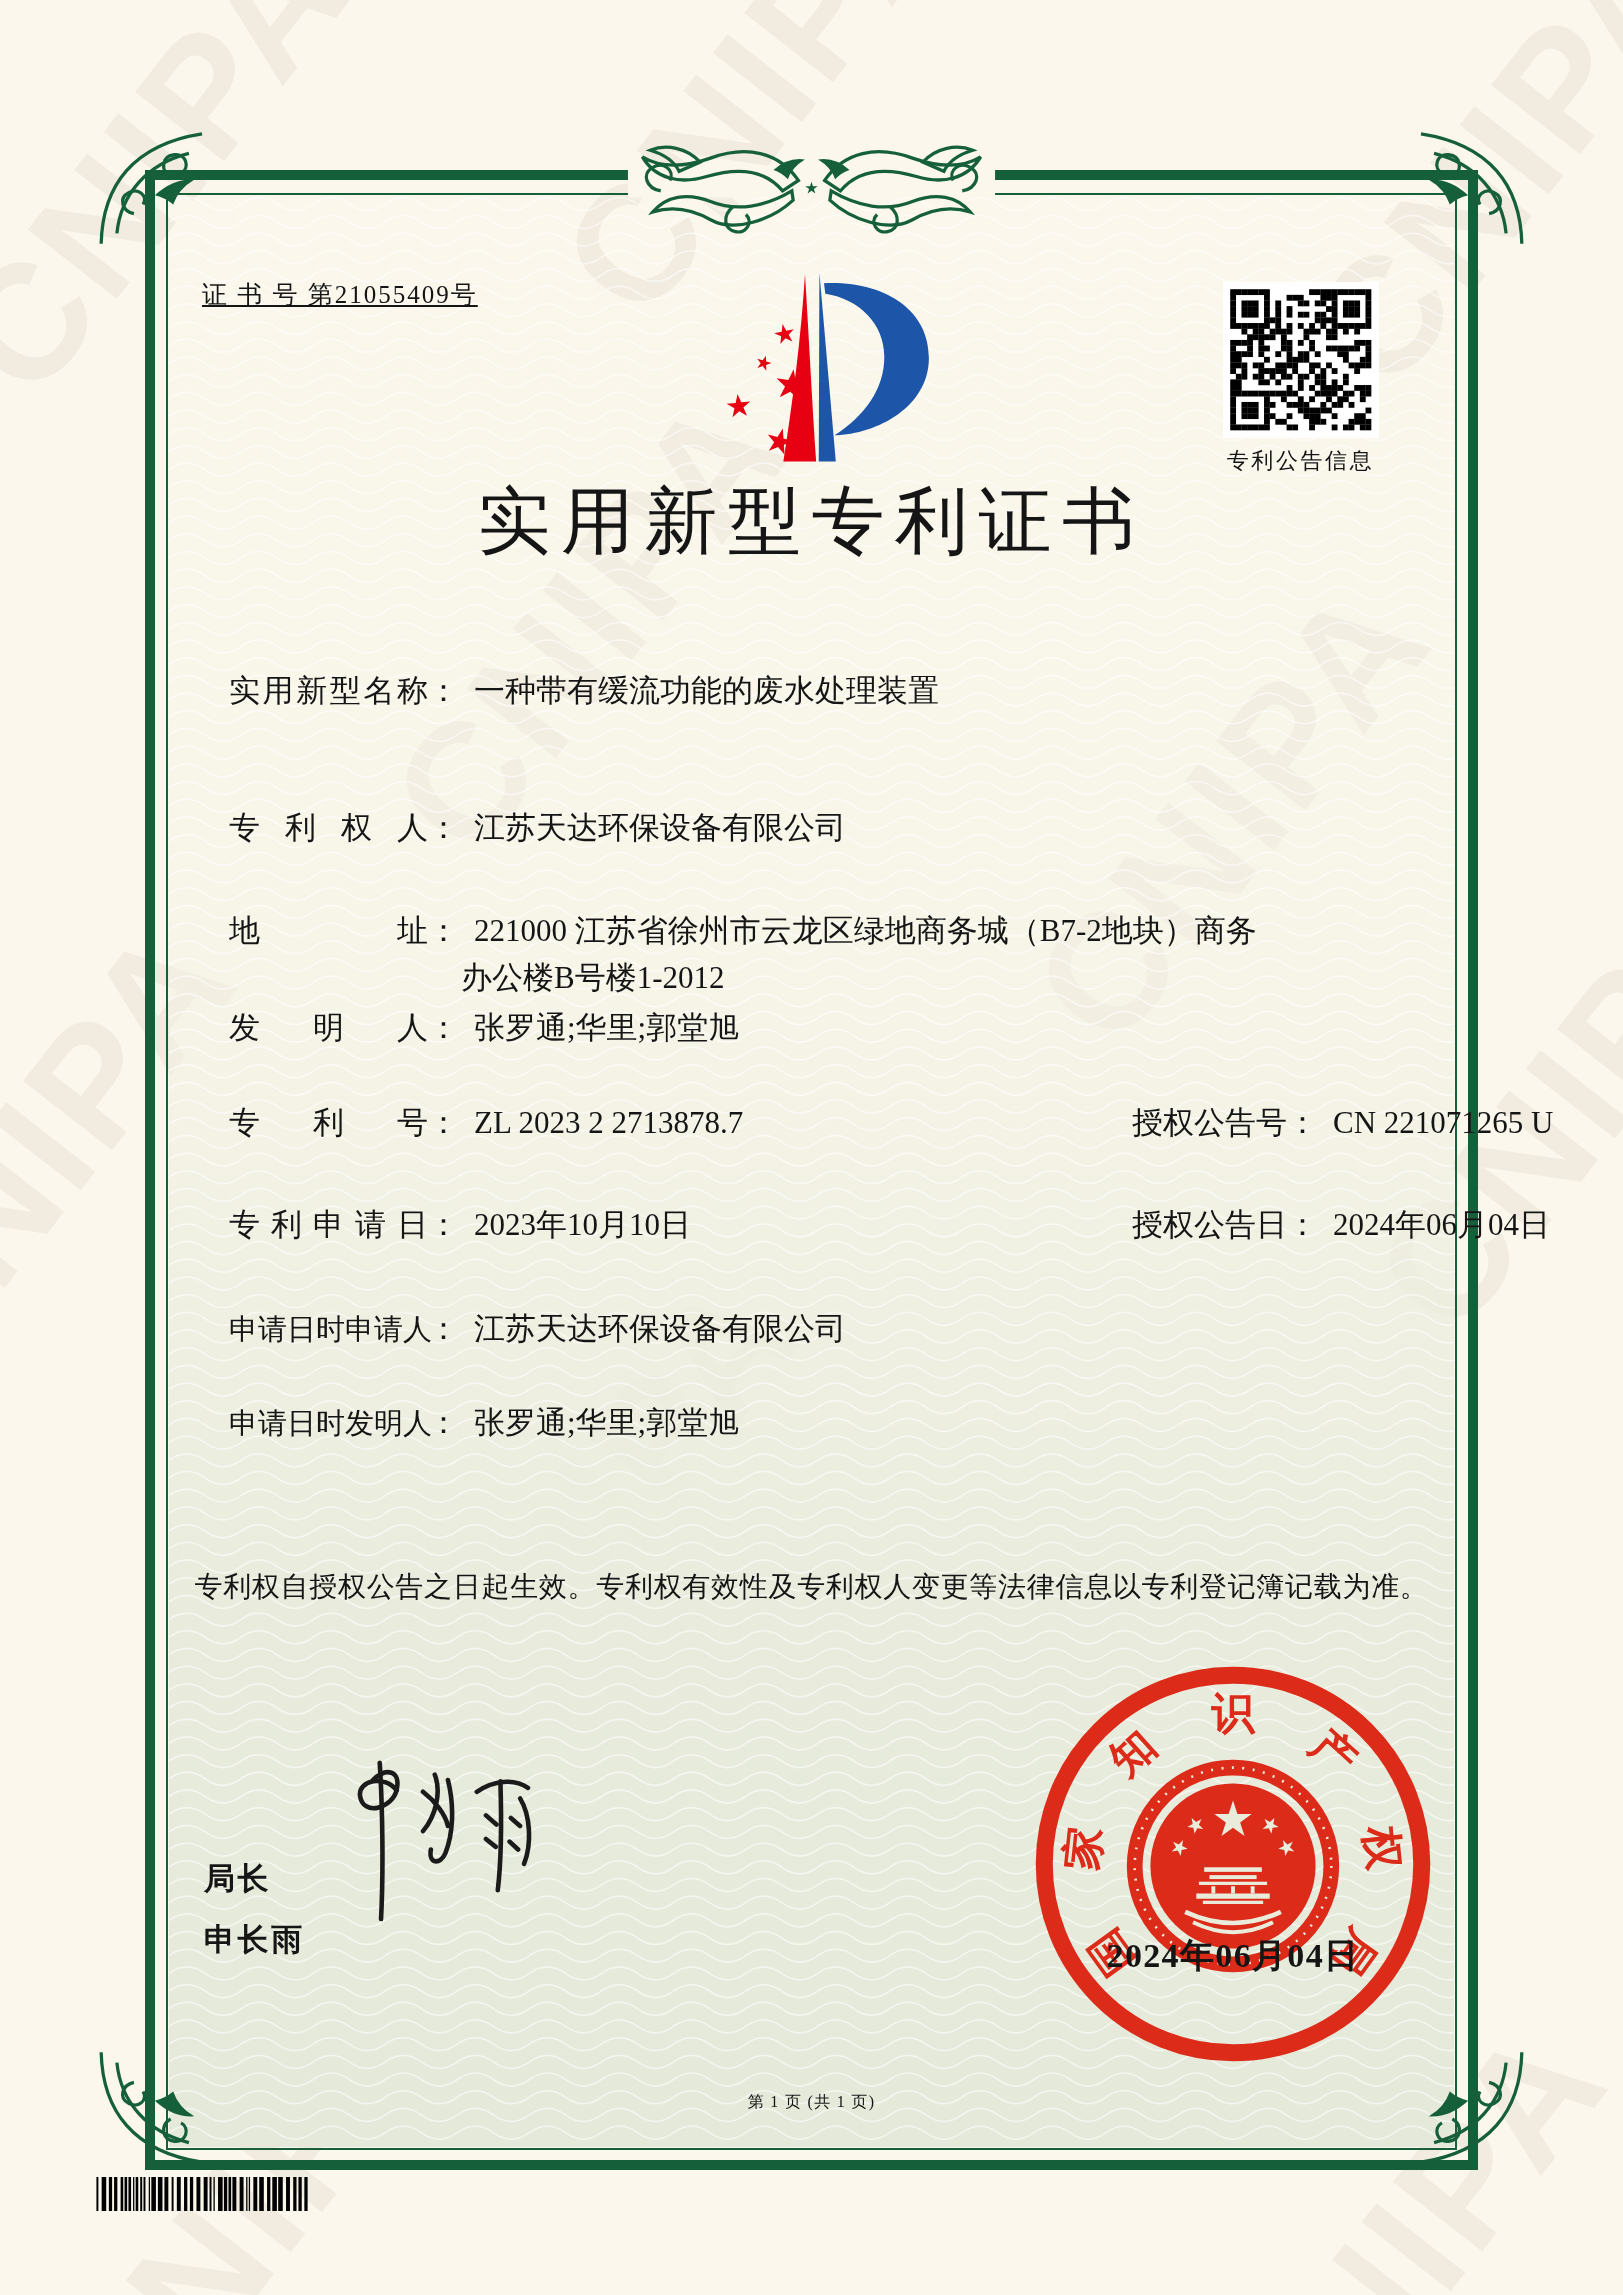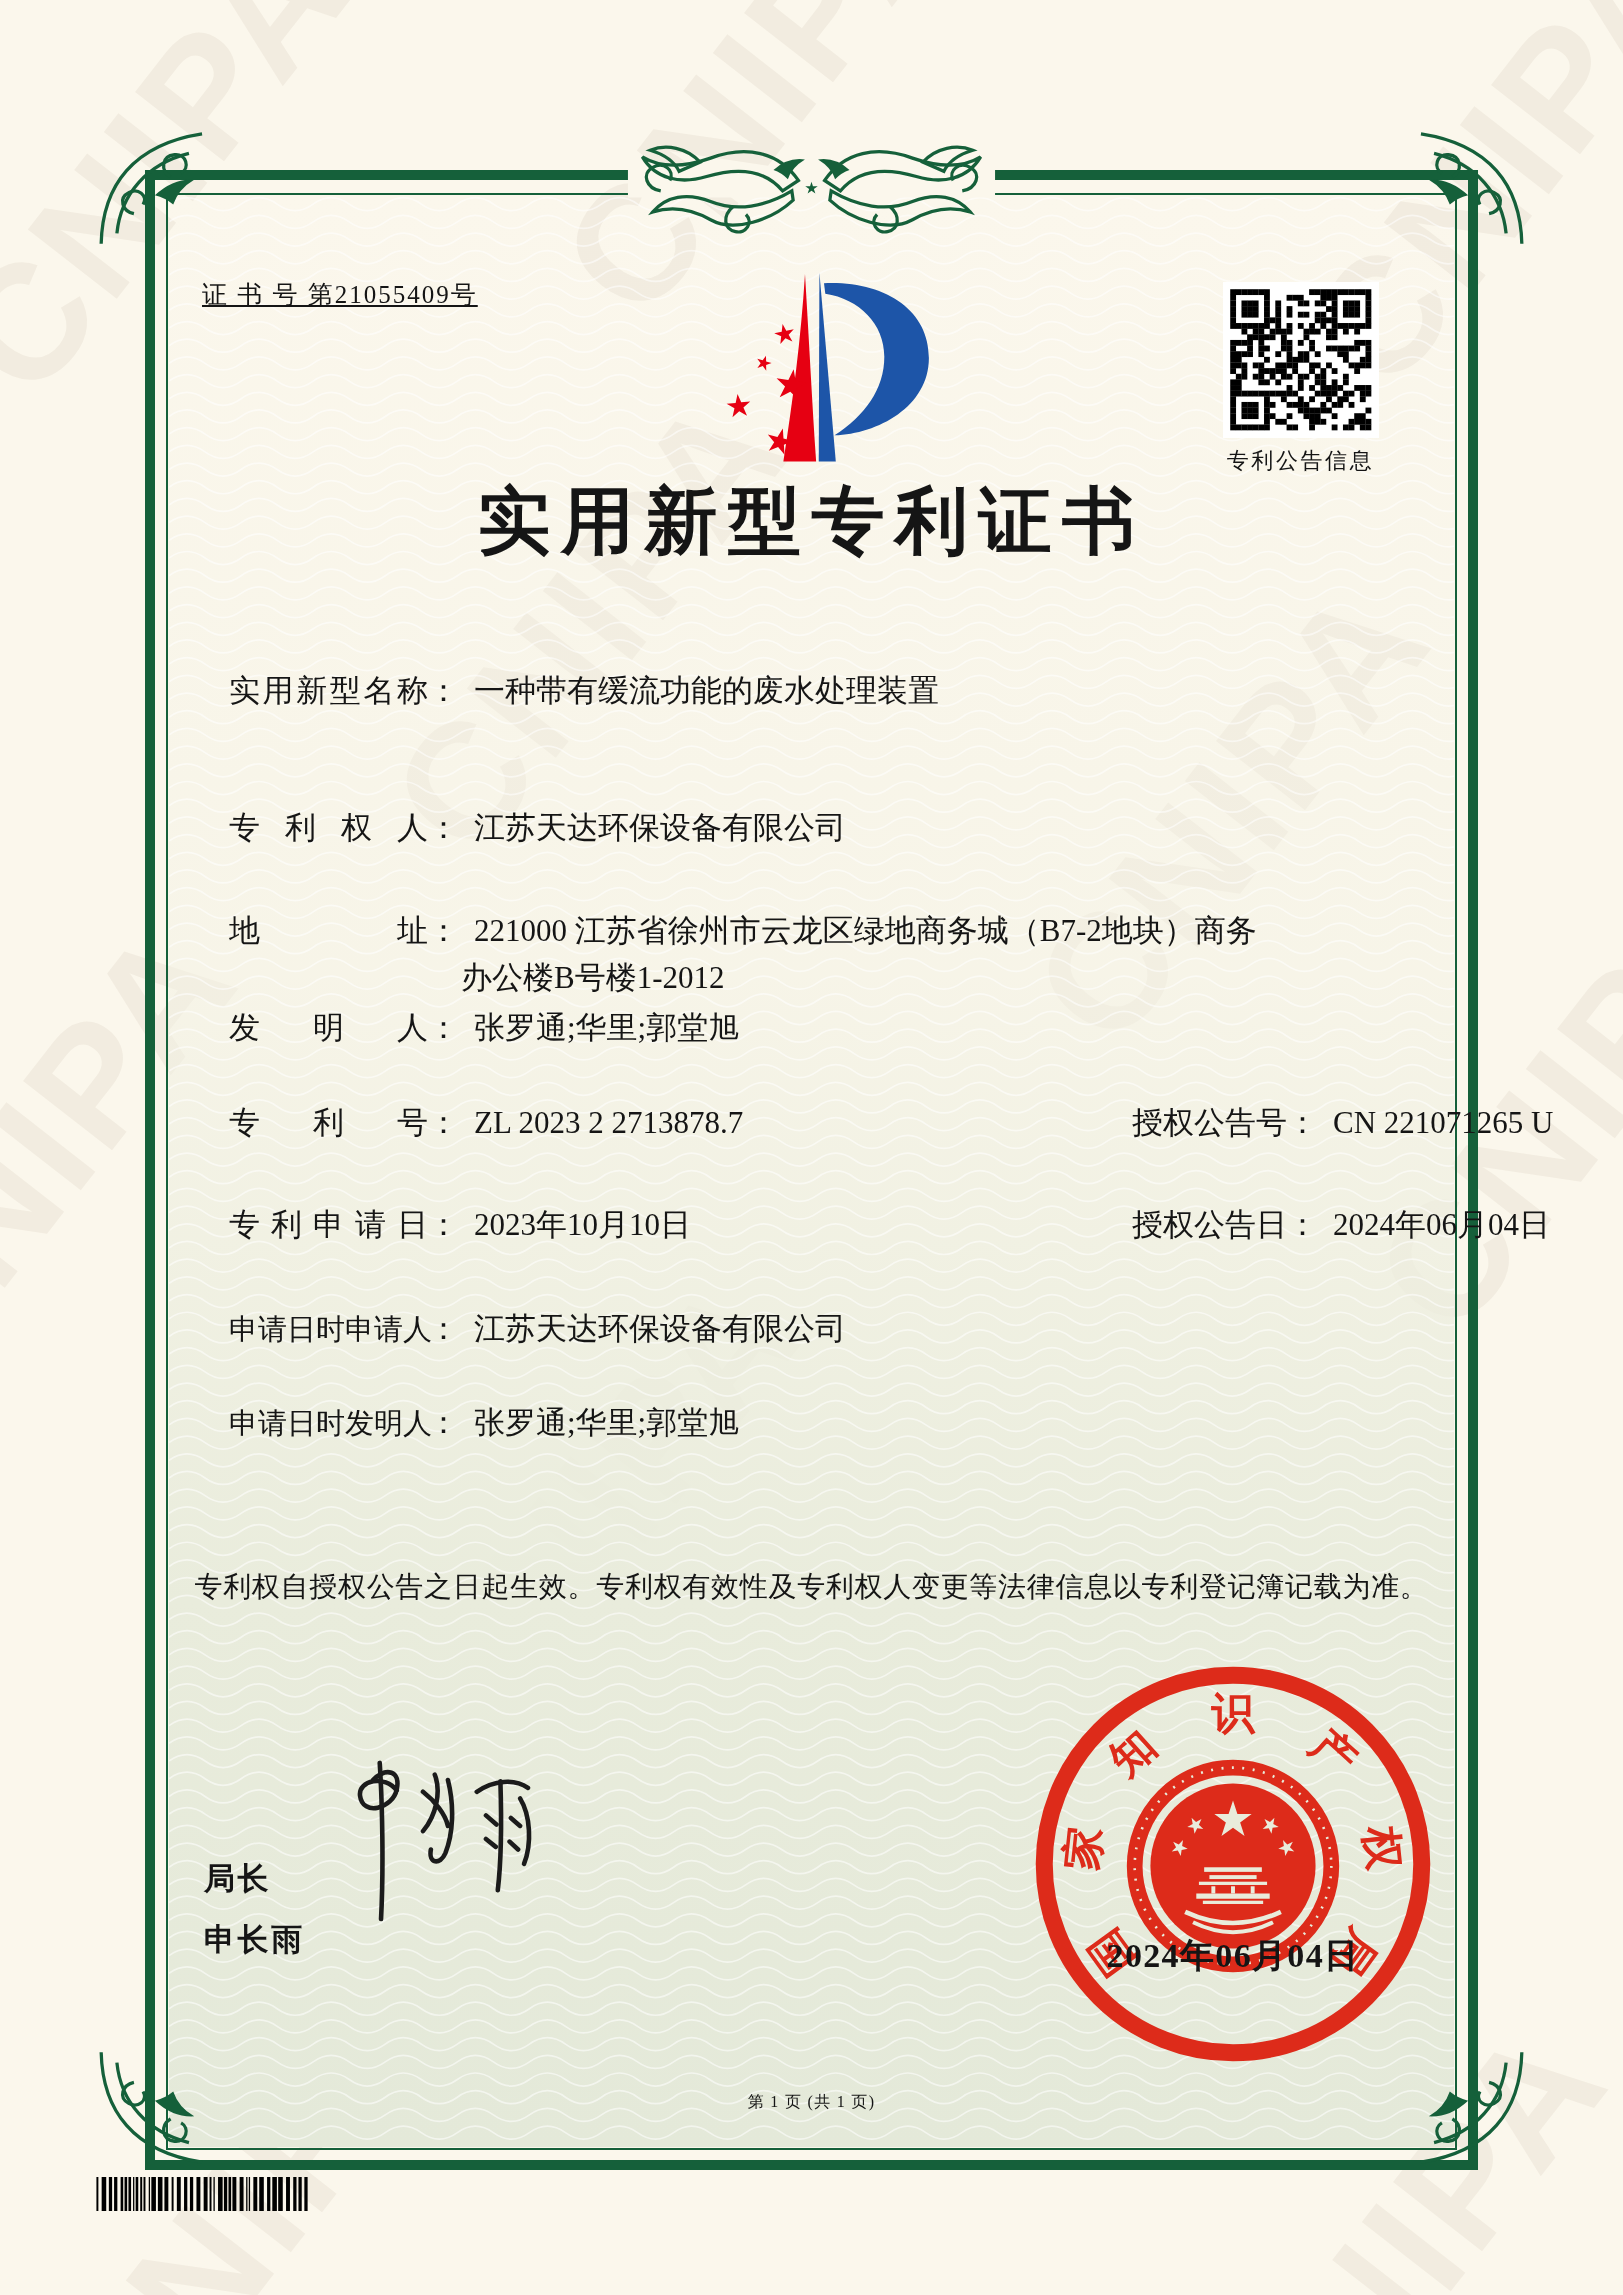--- a/index.html
+++ b/index.html
@@ -26,7 +26,7 @@
   .qrlabel{position:absolute;left:1195px;top:446px;width:211px;text-align:center;
       font-size:22px;letter-spacing:2.6px;}
   .title{position:absolute;left:0;top:473px;width:100%;text-align:center;
-      font-size:73px;font-weight:700;letter-spacing:10.5px;}
+      font-size:73px;font-weight:400;letter-spacing:10.5px;}
   .row{position:absolute;left:229px;font-size:31px;white-space:nowrap;}
   .lbl{display:inline-block;width:199px;text-align:justify;text-align-last:justify;
       white-space:nowrap;vertical-align:bottom;}

